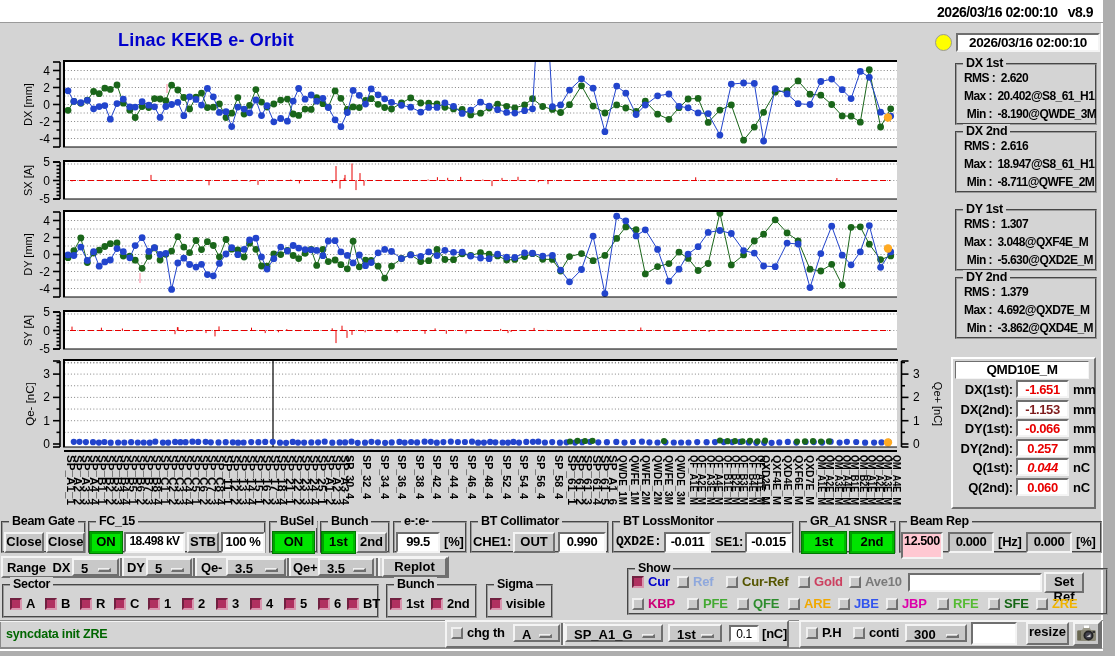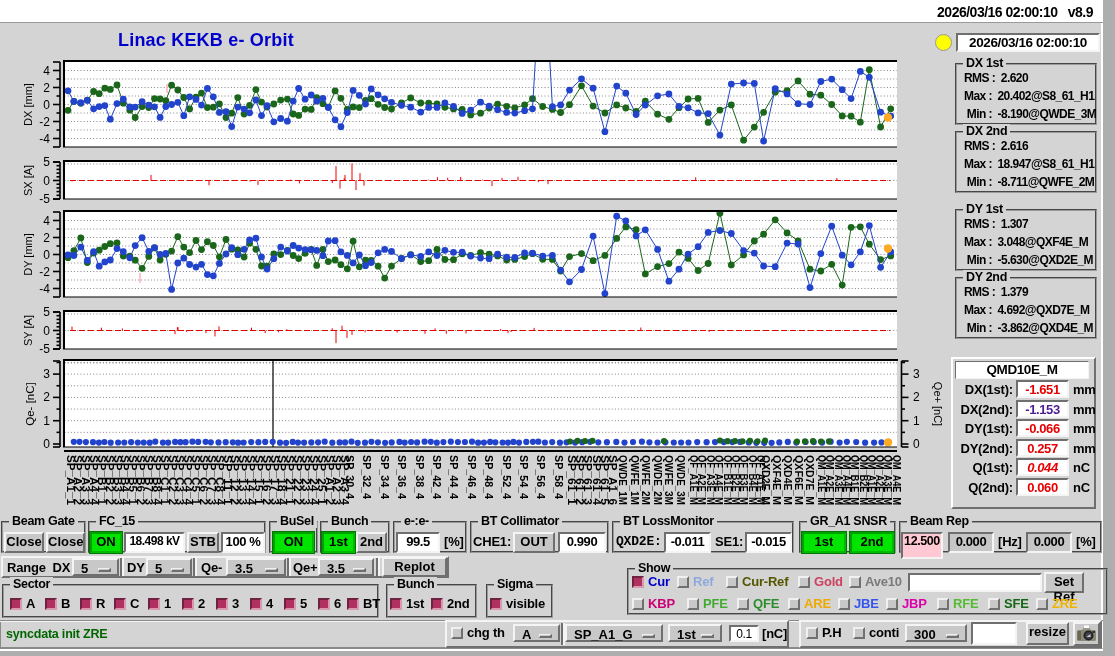--- a/index.html
+++ b/index.html
@@ -990,7 +990,7 @@
 <div class="inp" style="left:1016px;top:380px;width:53px;height:18px;color:#e80000;line-height:15px;">-1.651</div>
 <div class="lbl" style="left:1073px;top:382px;">mm</div>
 <div class="lbl" style="left:955px;top:401.5px;width:58px;text-align:right;">DX(2nd):</div>
-<div class="inp" style="left:1016px;top:399.5px;width:53px;height:18px;color:#4c1d95;line-height:15px;">-1.153</div>
+<div class="inp" style="left:1016px;top:399.5px;width:53px;height:18px;color:#7f1d1d;line-height:15px;">-1.153</div>
 <div class="lbl" style="left:1073px;top:401.5px;">mm</div>
 <div class="lbl" style="left:955px;top:421.0px;width:58px;text-align:right;">DY(1st):</div>
 <div class="inp" style="left:1016px;top:419.0px;width:53px;height:18px;color:#e80000;line-height:15px;">-0.066</div>

